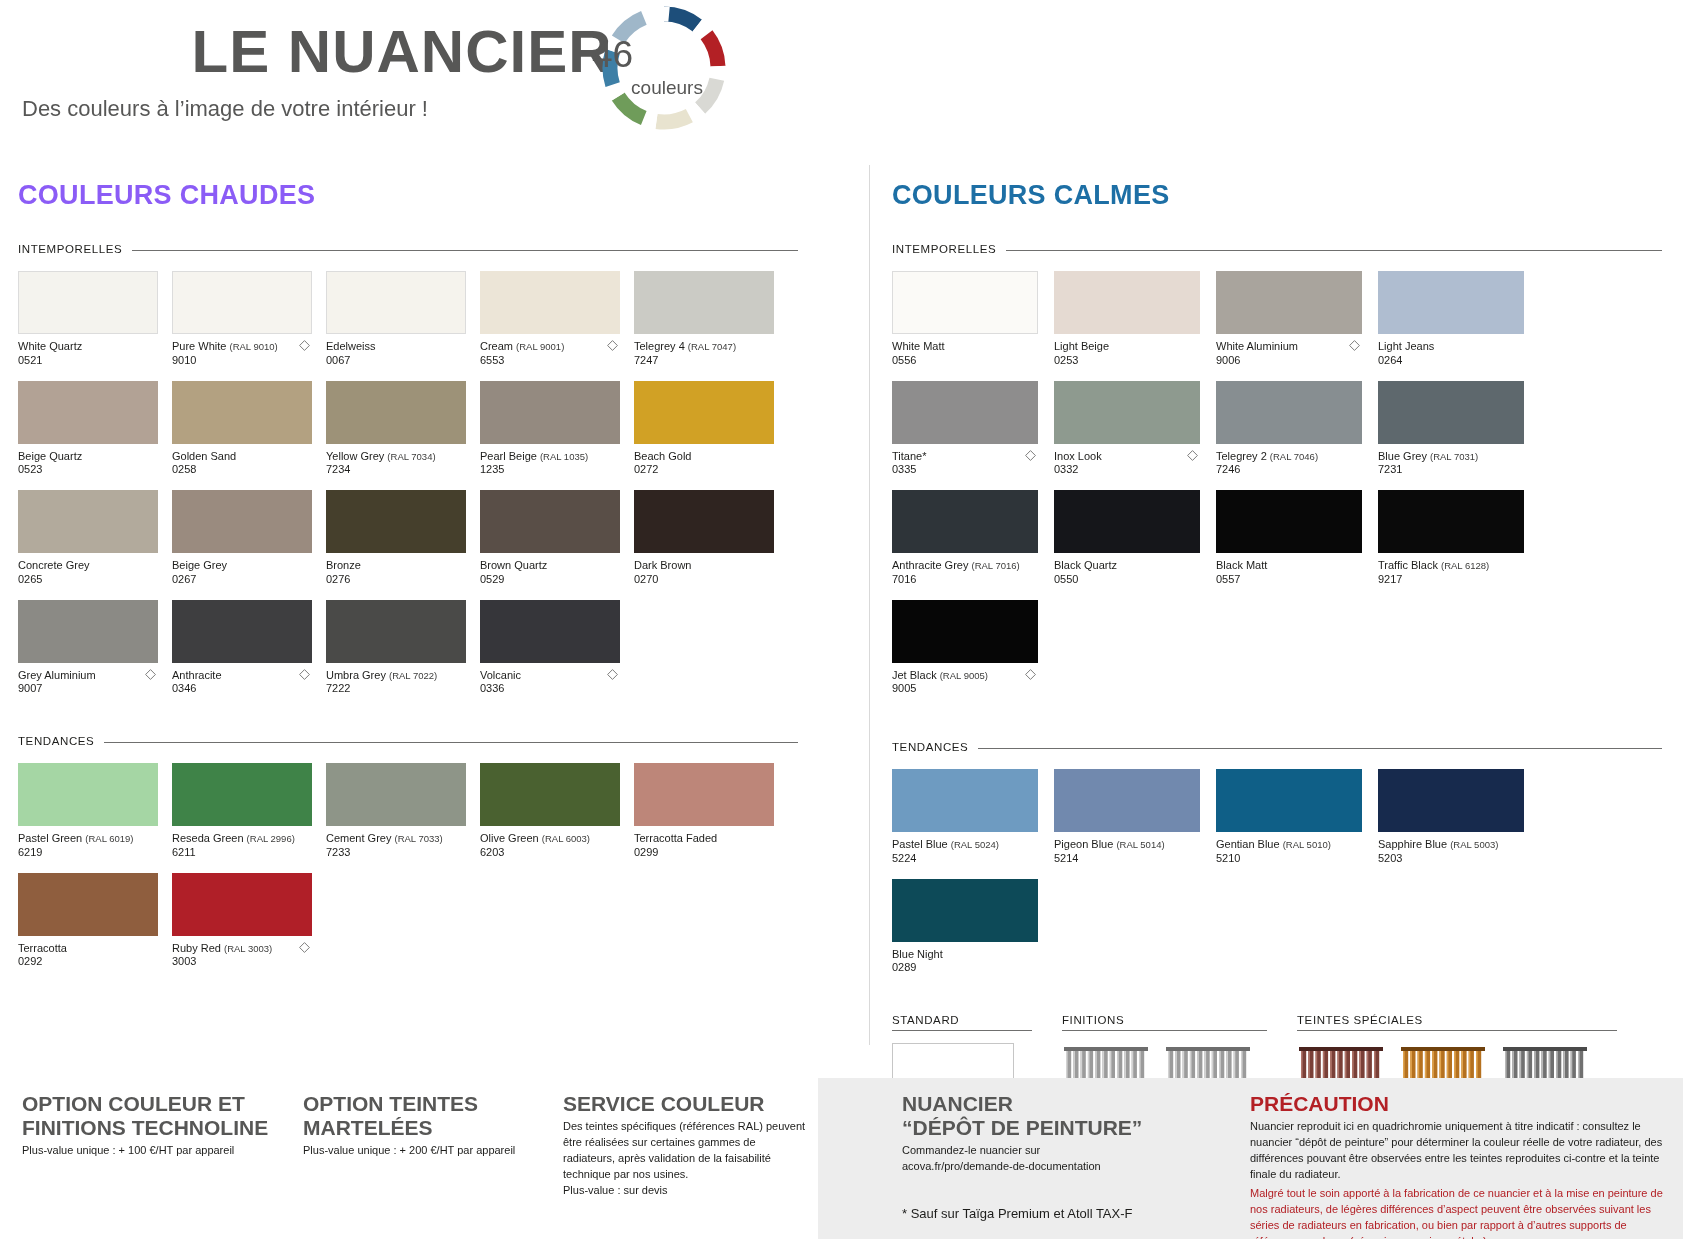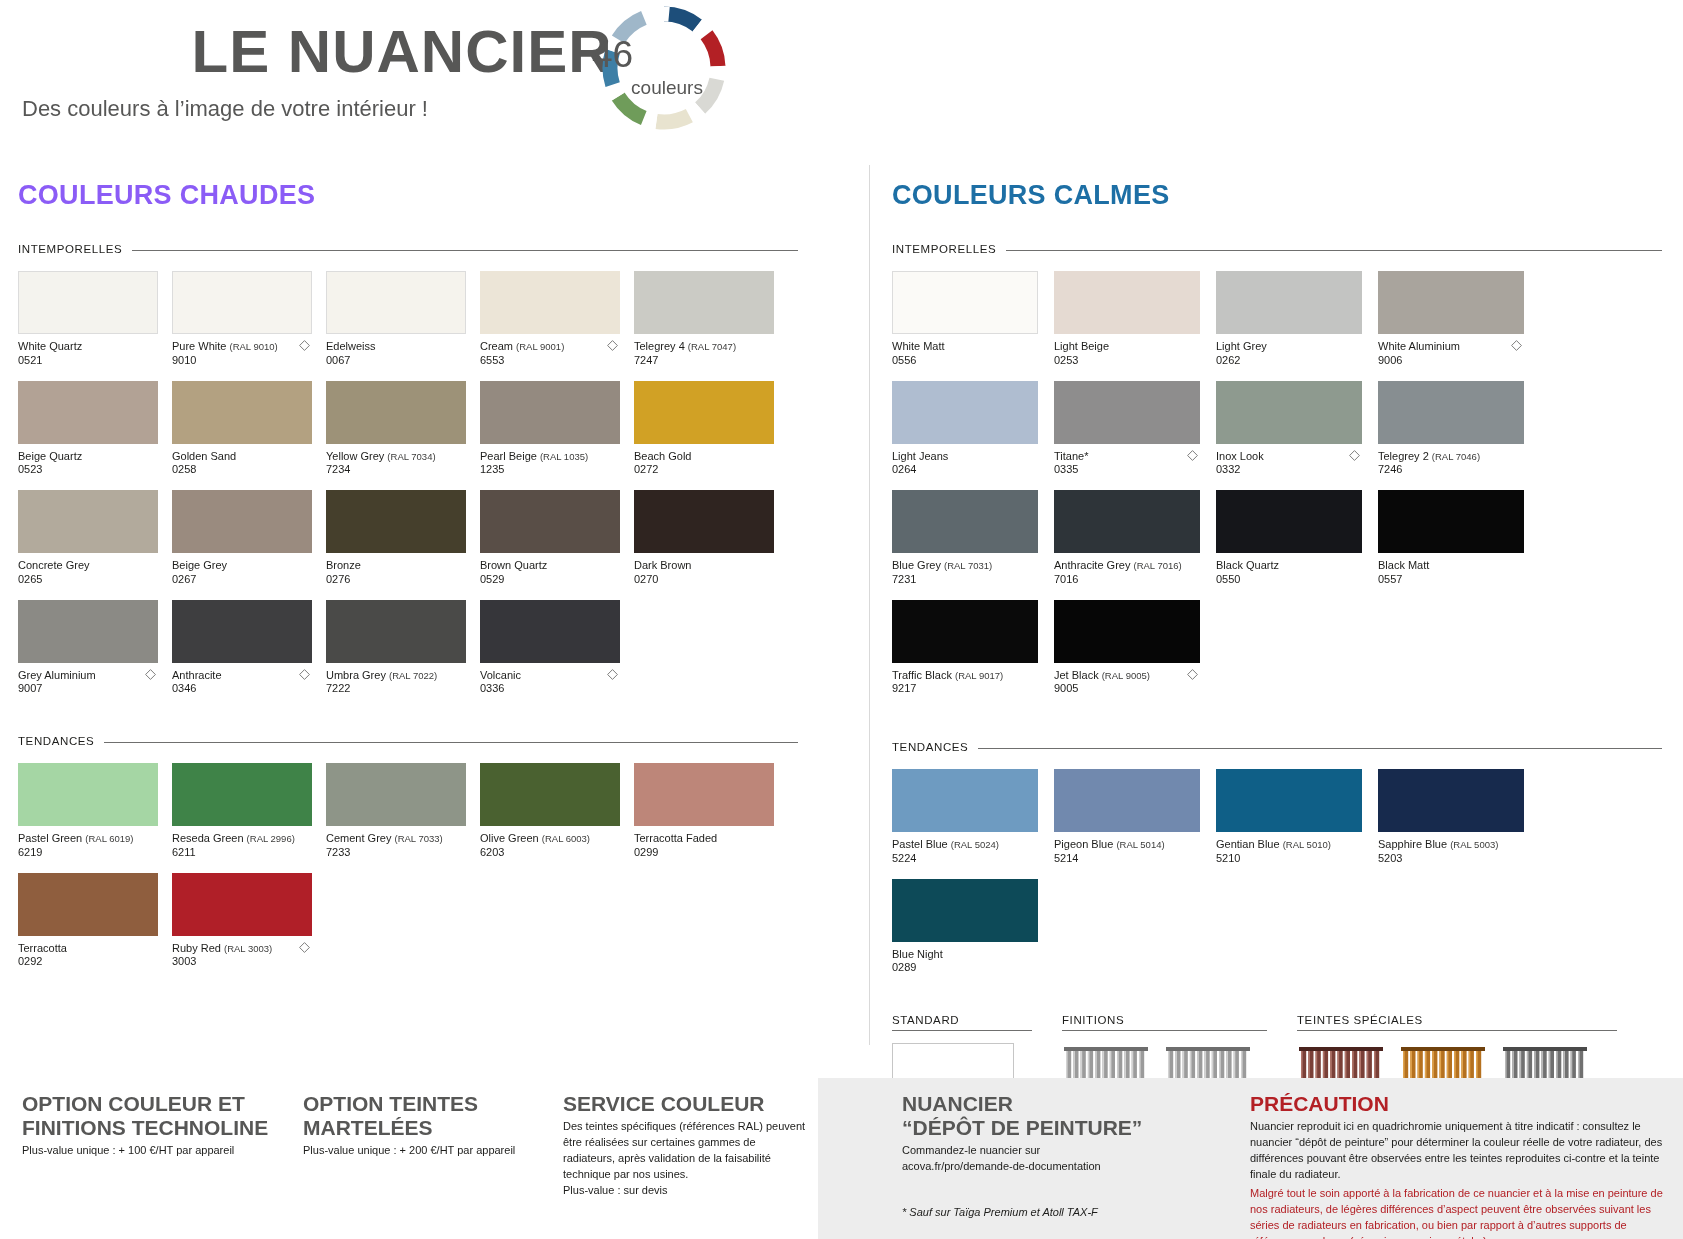--- a/index.html
+++ b/index.html
@@ -327,11 +327,6 @@
           <span class="swatch" style="background:#e5dad2"></span>
           <div class="cname"><span>Light Beige</span></div>
           <div class="ccode">0253</div>
-        </div>
-        <div class="cell">
-          <span class="swatch" style="background:#c3c4c2"></span>
-          <div class="cname"><span>Light Grey</span></div>
-          <div class="ccode">0262</div>
         </div>
         <div class="cell">
           <span class="swatch" style="background:#a9a49d"></span>

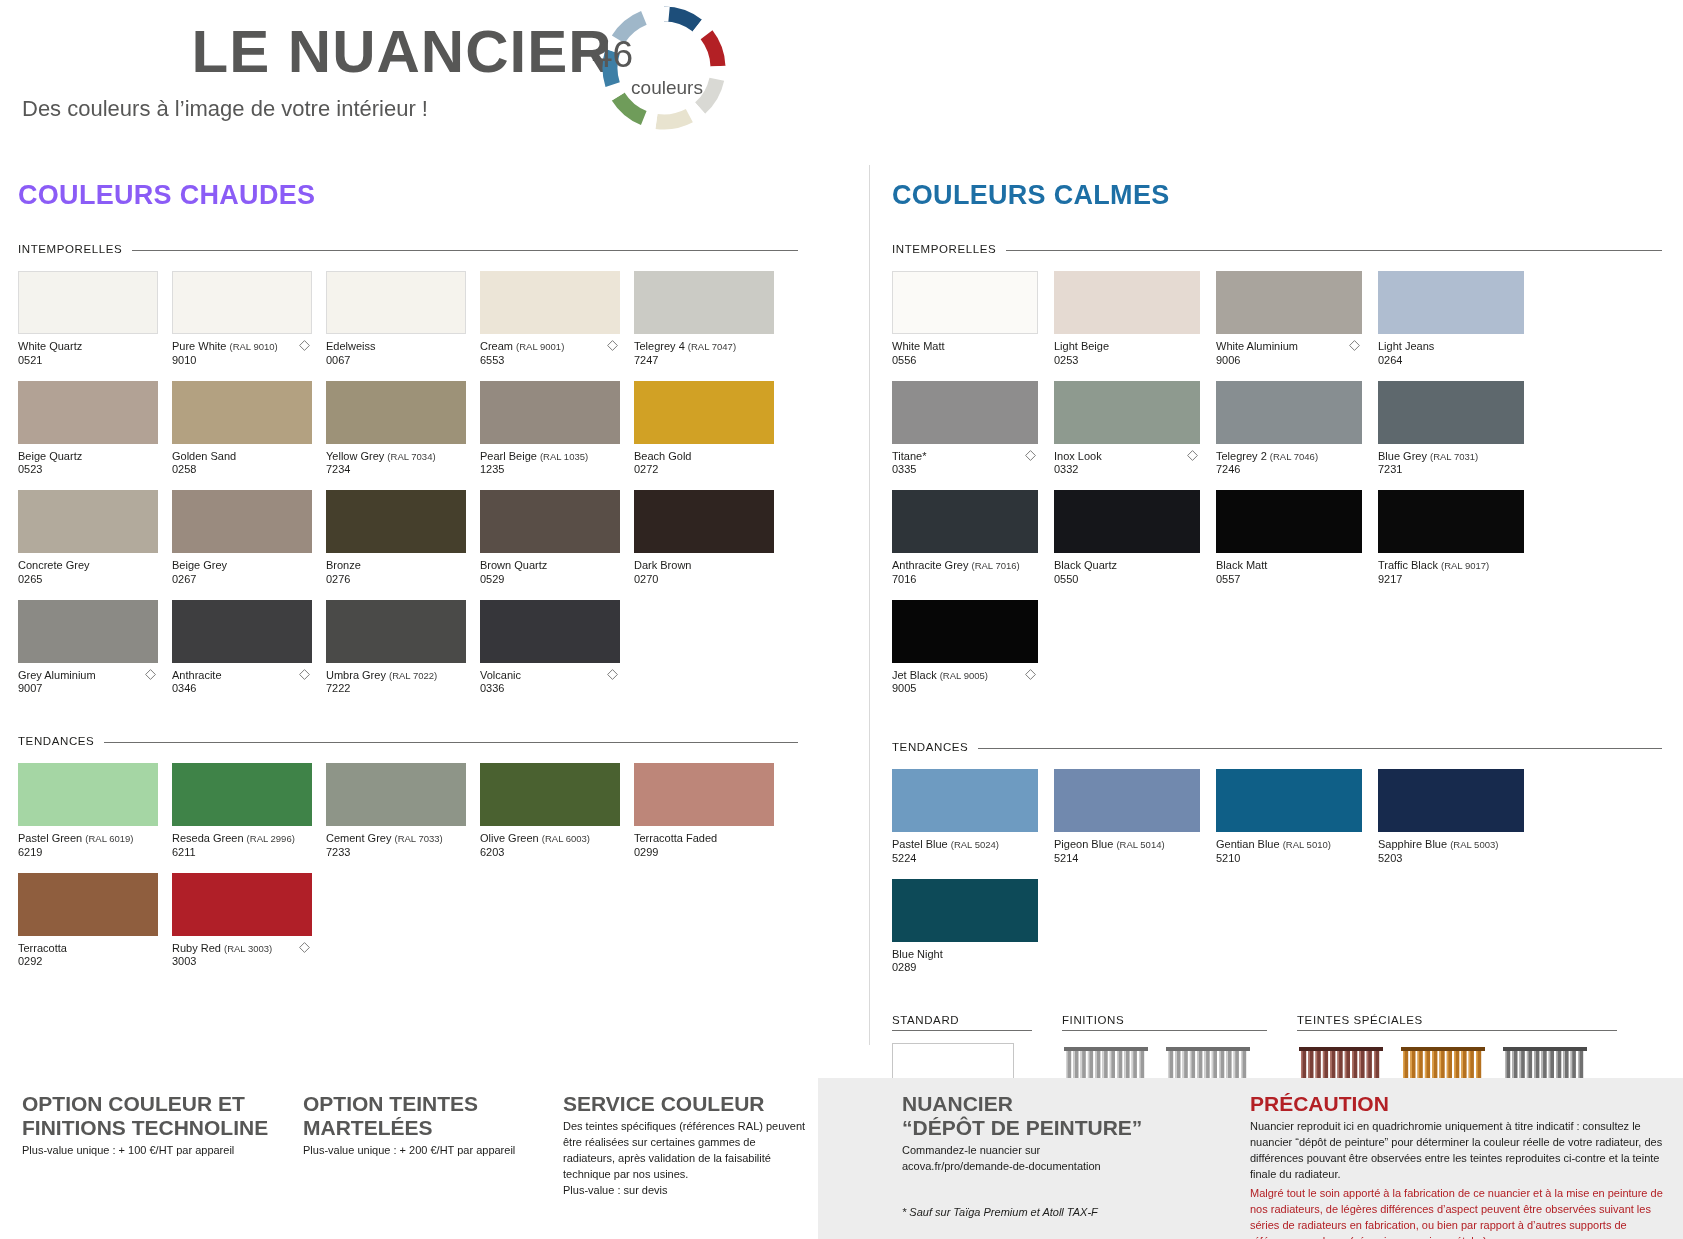--- a/index.html
+++ b/index.html
@@ -390,7 +390,7 @@
         </div>
         <div class="cell">
           <span class="swatch" style="background:#0a0a0a"></span>
-          <div class="cname"><span>Traffic Black</span> <span class="ral">(RAL 9017)</span></div>
+          <div class="cname"><span>Traffic Black</span> <span class="ral">(RAL 6128)</span></div>
           <div class="ccode">9217</div>
         </div>
         <div class="cell">

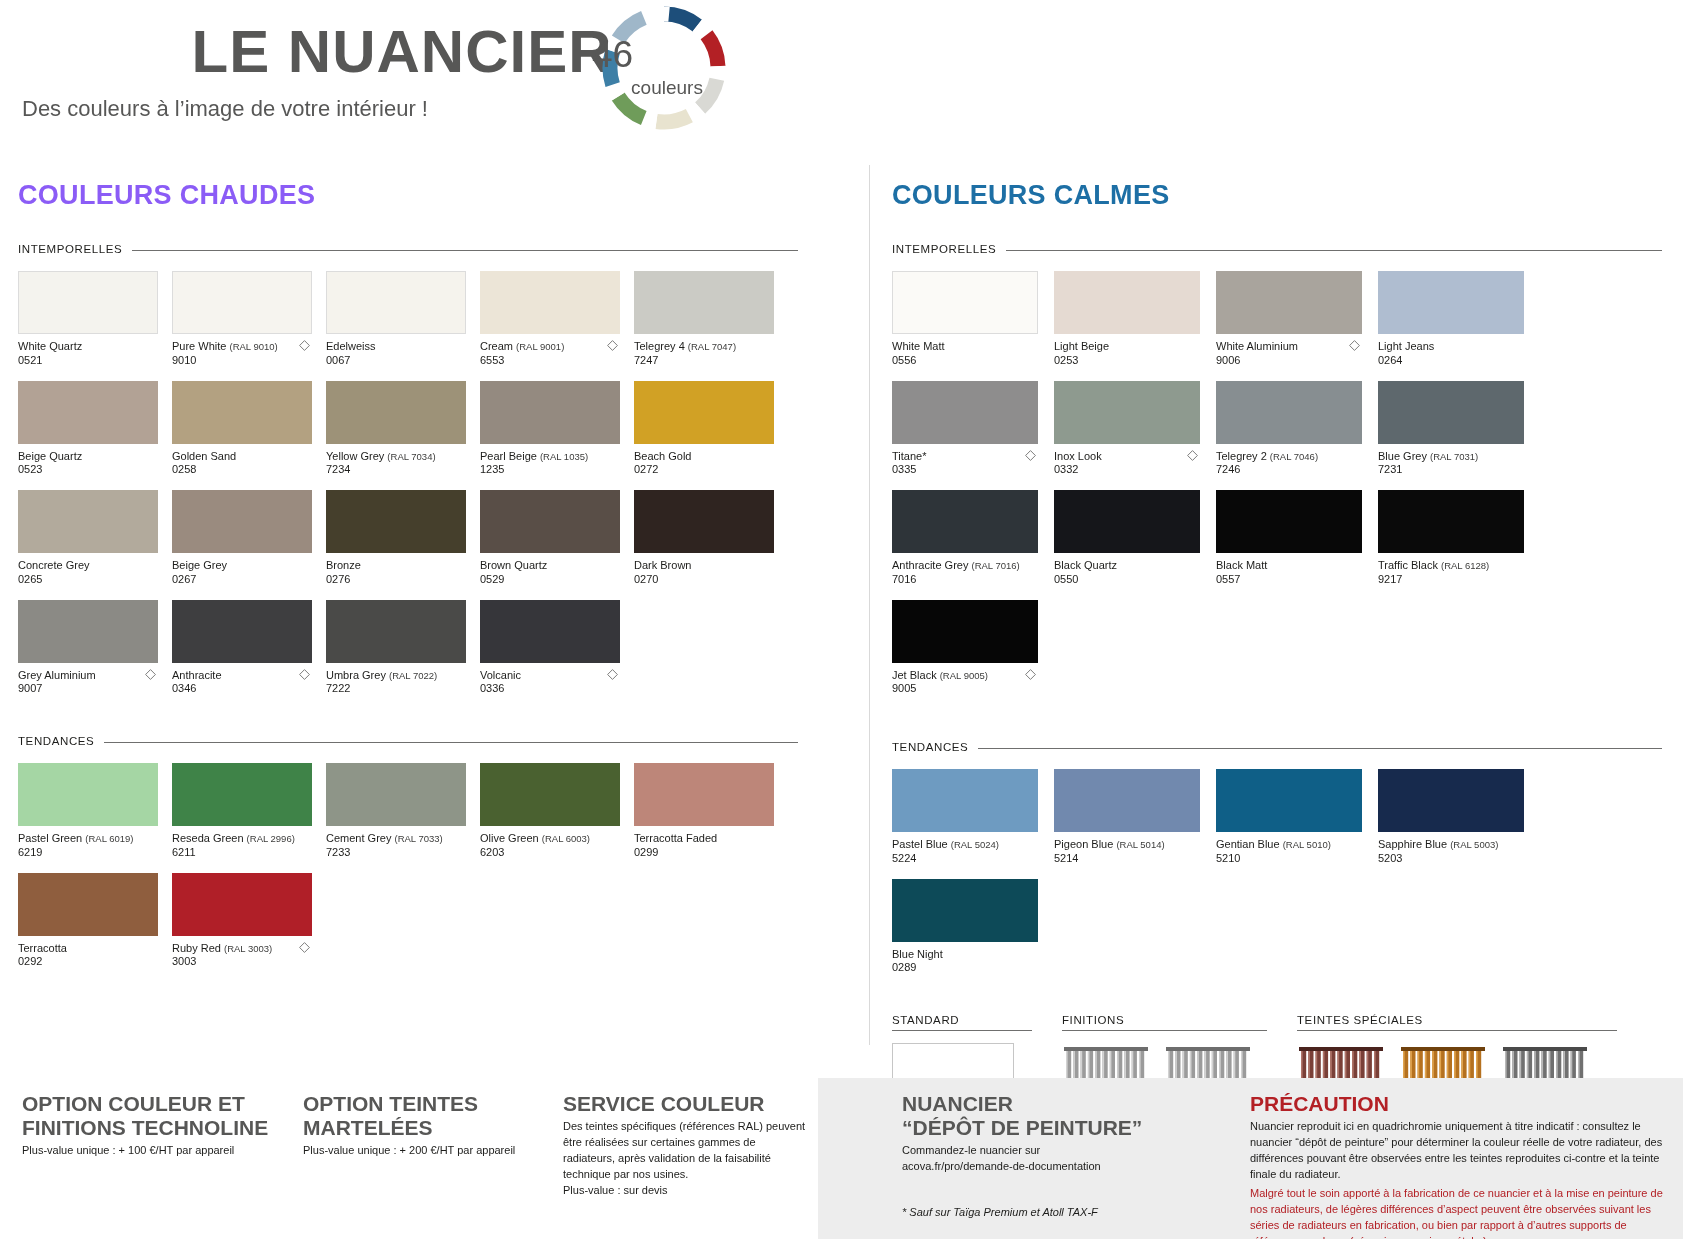--- a/index.html
+++ b/index.html
@@ -97,7 +97,7 @@
   .bh.red{color:#b32025;}
   .bt{font-size:11px;color:#1d1d1b;line-height:1.45;margin-top:3px;}
   .bt.red{color:#b32025;}
-  .bt.small{font-size:11px;font-style:italic;}
+  .bt.small{font-size:13px;}
 </style>
 </head>
 <body>

